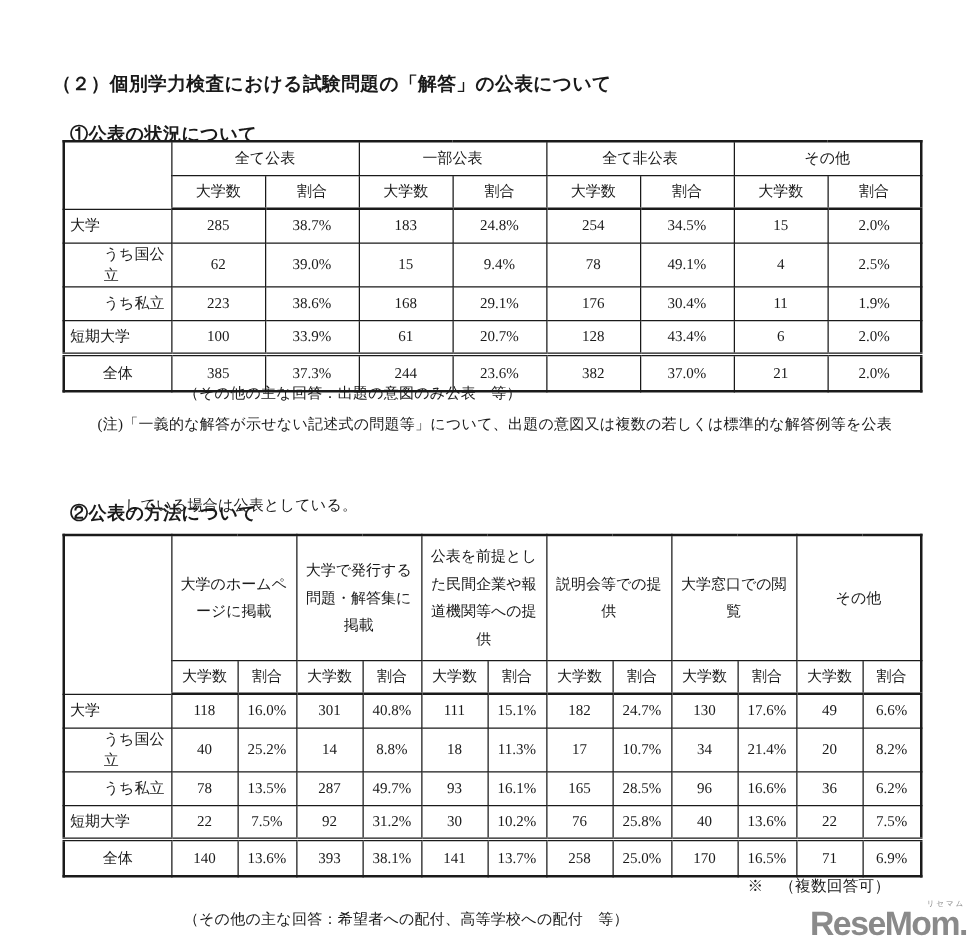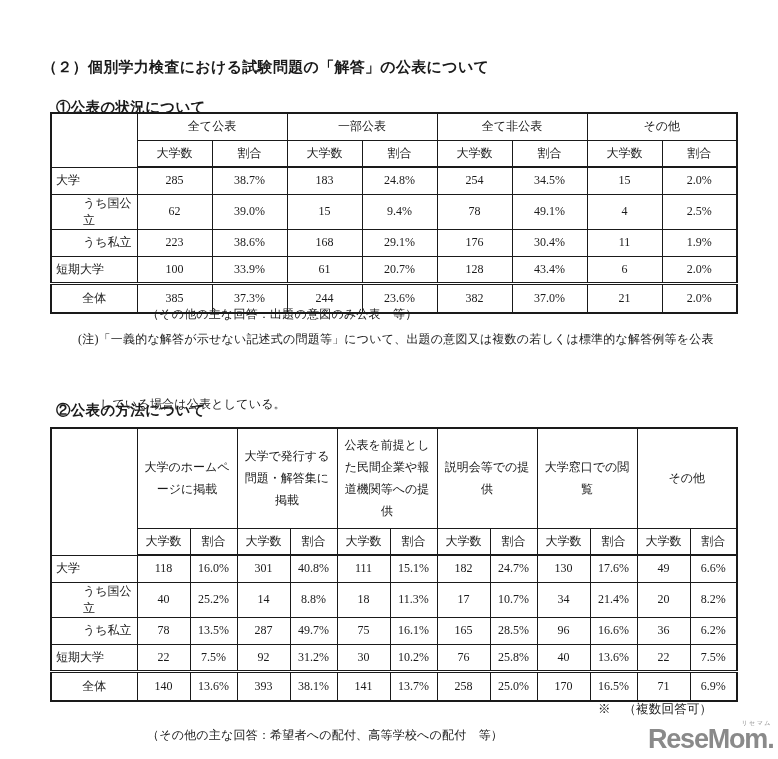--- a/index.html
+++ b/index.html
@@ -249,7 +249,7 @@
           <td>13.5%</td>
           <td>287</td>
           <td>49.7%</td>
-          <td>75</td>
+          <td>93</td>
           <td>16.1%</td>
           <td>165</td>
           <td>28.5%</td>

